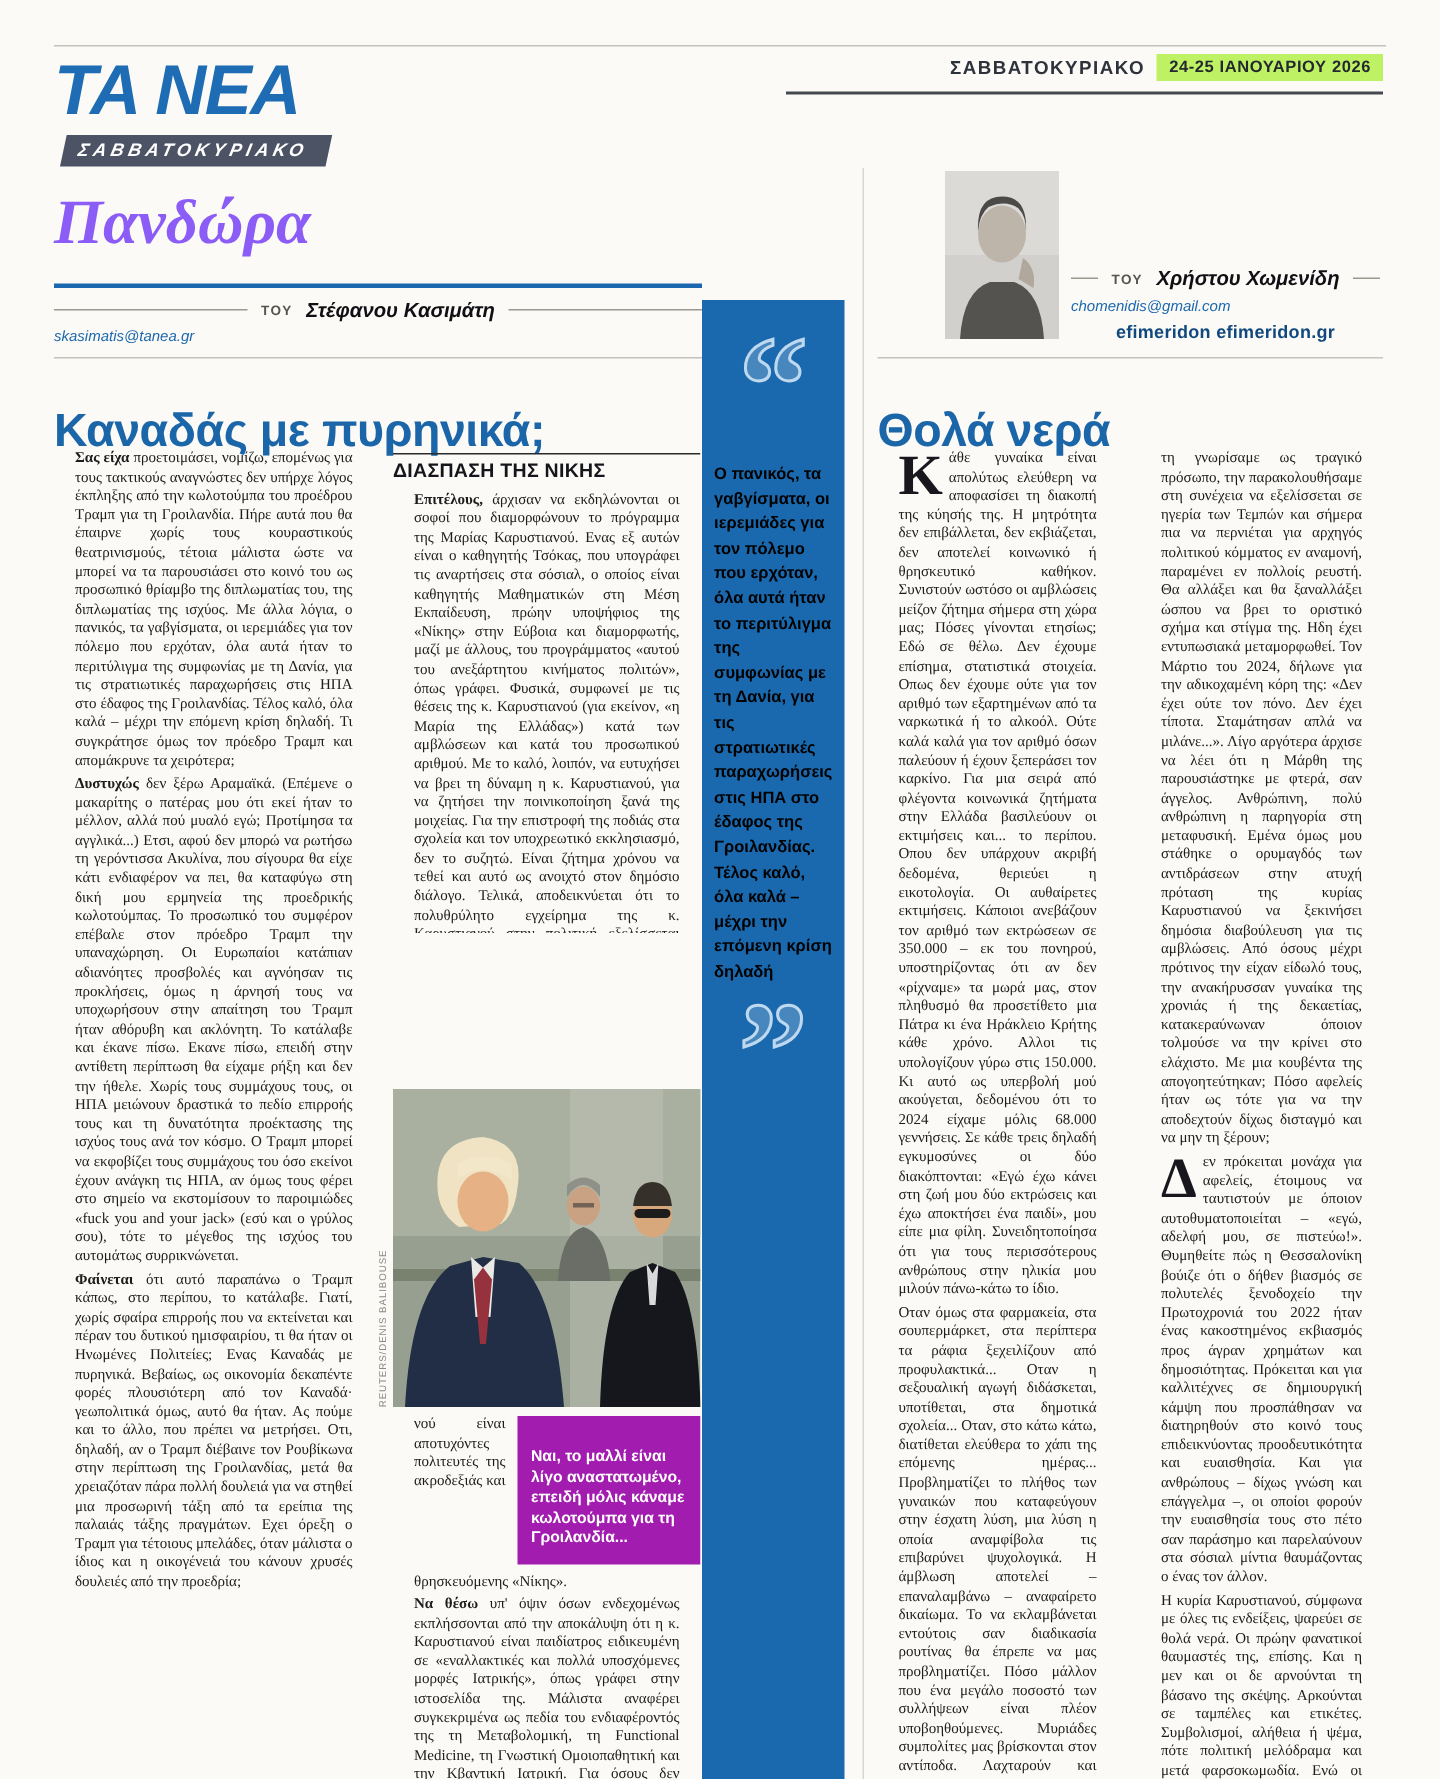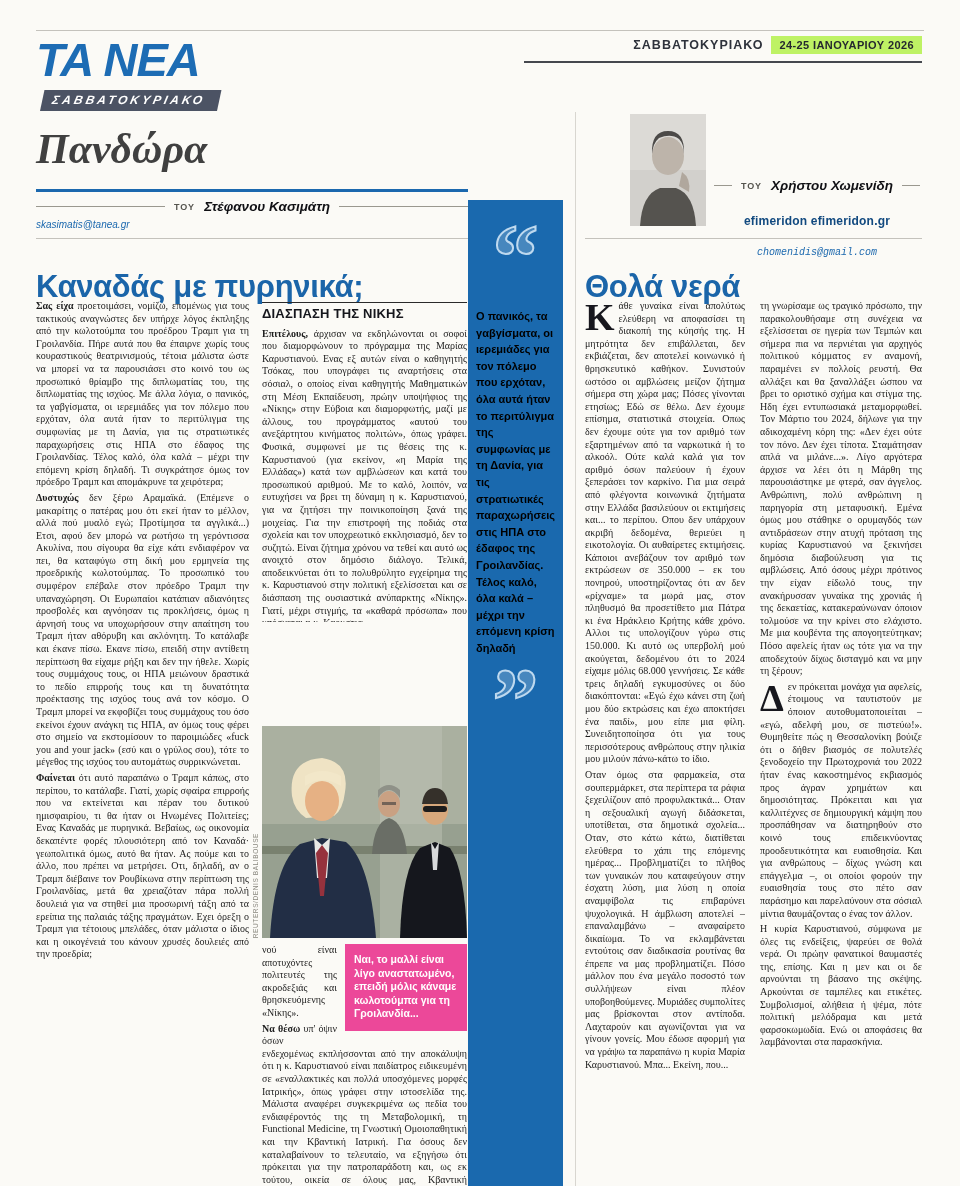--- a/index.html
+++ b/index.html
@@ -22,7 +22,7 @@
   .v-divider{left:575px;top:112px;height:1074px;width:1px;background:#d8d6d0;}
 
   
-  .pandora-title{left:36px;top:128px;font-style:italic;font-weight:bold;font-size:42px;color:#404040;line-height:1;}
+  .pandora-title{left:36px;top:128px;font-style:italic;font-weight:bold;font-size:42px;color:#8b5cf6;line-height:1;}
   .pandora-rule{left:36px;top:189px;width:432px;height:3px;background:#1b68ae;}
   .byline-row{display:flex;align-items:center;gap:9px;font-family:"Liberation Sans",sans-serif;}
   .byline-row .rule{flex:1;height:1px;background:#9a988f;}

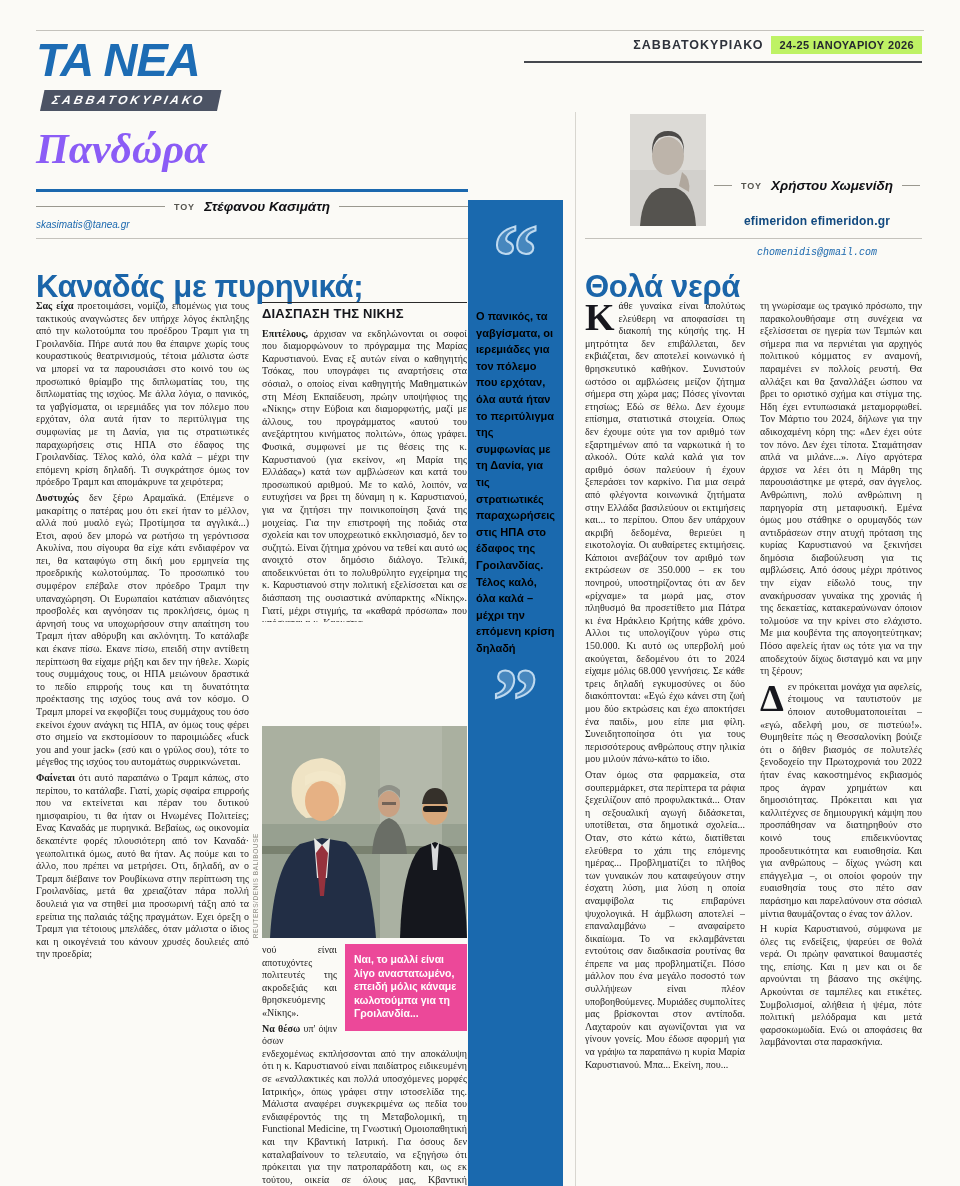--- a/index.html
+++ b/index.html
@@ -69,8 +69,8 @@
   .author-photo{left:630px;top:114px;width:76px;height:112px;}
   .author-photo svg{display:block;width:100%;height:100%;}
   .author-byline{left:714px;top:178px;width:206px;}
-  .author-email{left:714px;top:199px;width:206px;text-align:center;font-style:italic;font-size:10px;
-        color:#1b68ae;font-family:Liberation Mono, monospace;margin-top:48px;}
+  .author-email{left:714px;top:199px;width:206px;text-align:left;font-style:italic;font-size:10px;
+        color:#1b68ae;font-family:Liberation Sans, sans-serif;}
   .author-site{left:714px;top:214px;width:206px;text-align:center;font-family:"Liberation Sans",sans-serif;
         font-weight:bold;font-size:12px;color:#11497f;letter-spacing:.2px;}
   .right-head-rule{left:585px;top:238px;width:337px;height:1px;background:#c4c2bc;}

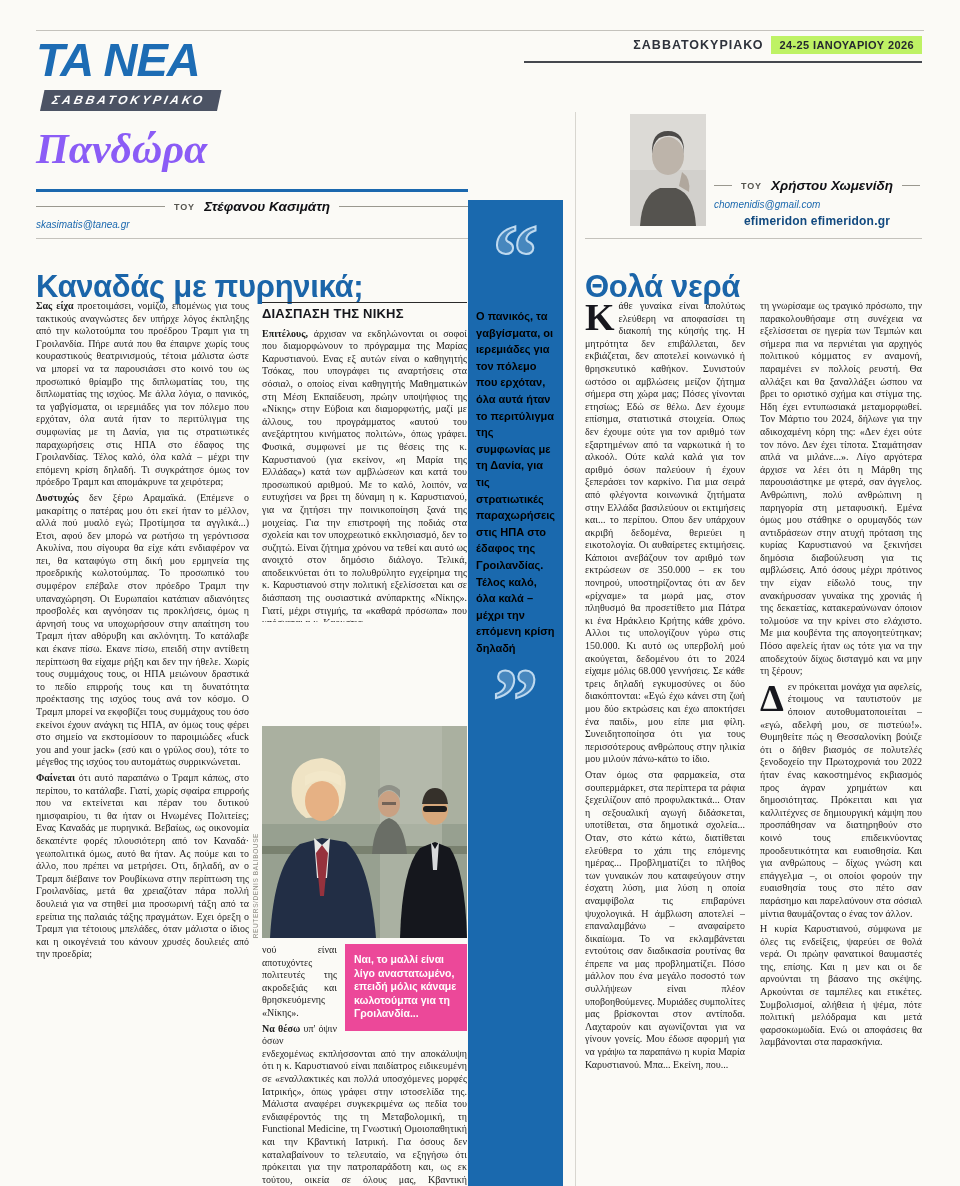--- a/index.html
+++ b/index.html
@@ -39,7 +39,7 @@
 
   
   .body-text{font-size:10px;line-height:12.6px;text-align:justify;}
-  .body-text p{margin:0 0 3px;}
+  .body-text p{margin:0 14px 3px;}
   b.lead{font-weight:bold;}
   .left-col{left:36px;top:300px;width:213px;height:886px;overflow:hidden;}
 

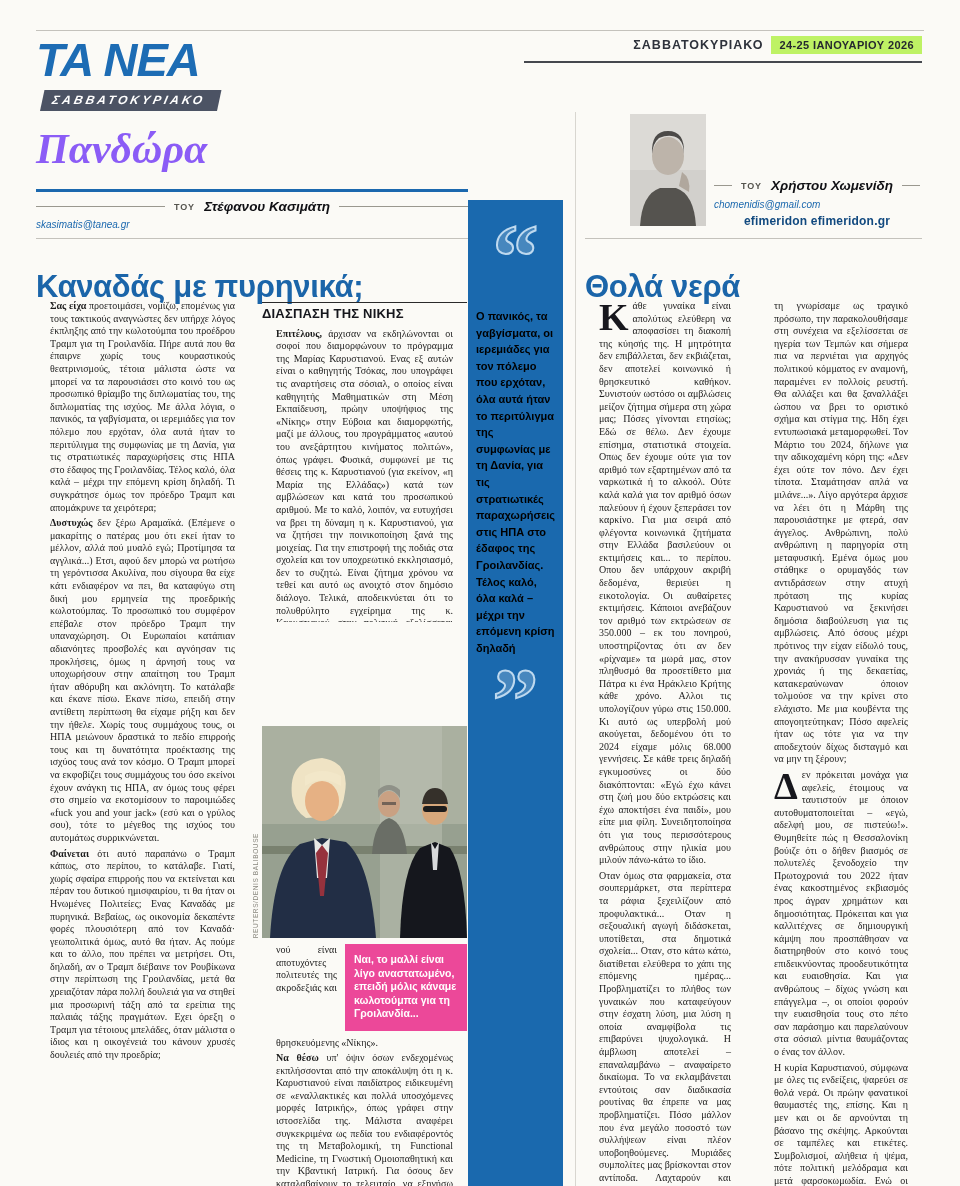--- a/index.html
+++ b/index.html
@@ -52,7 +52,7 @@
   .photo-credit{position:absolute;left:-10px;bottom:0;writing-mode:vertical-rl;transform:rotate(180deg);
         font-family:"Liberation Sans",sans-serif;font-size:6.5px;letter-spacing:.6px;color:#8a887f;}
   .mid-below{left:262px;top:944px;width:205px;height:242px;overflow:hidden;}
-  .caption-box{float:right;width:122px;margin:0 0 6px 8px;background:#ec4899;color:#fff;padding:9px 9px 10px;
+  .caption-box{float:right;width:122px;margin:0 0 6px 8px;background:#a21caf;color:#fff;padding:21px 9px 10px;
         font-family:"Liberation Sans",sans-serif;font-weight:bold;font-size:10.5px;line-height:13.5px;text-align:left;}
 
   

